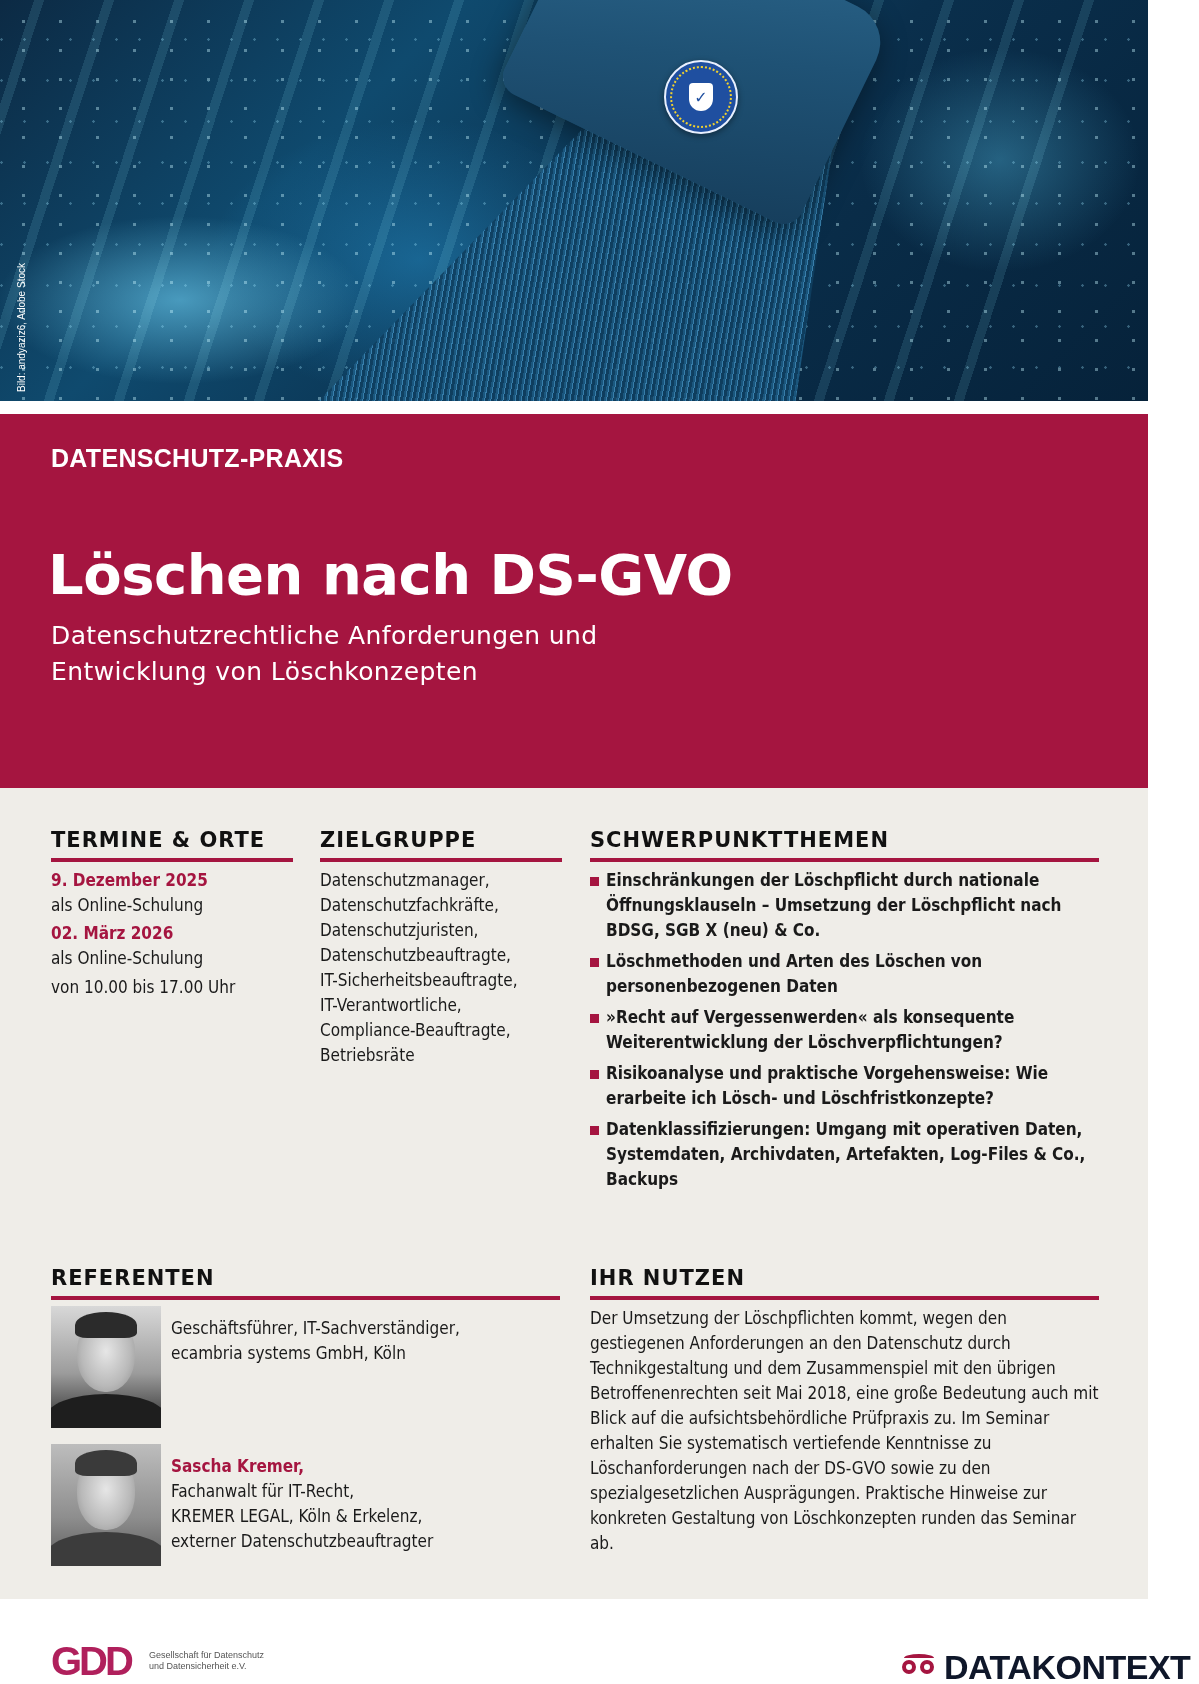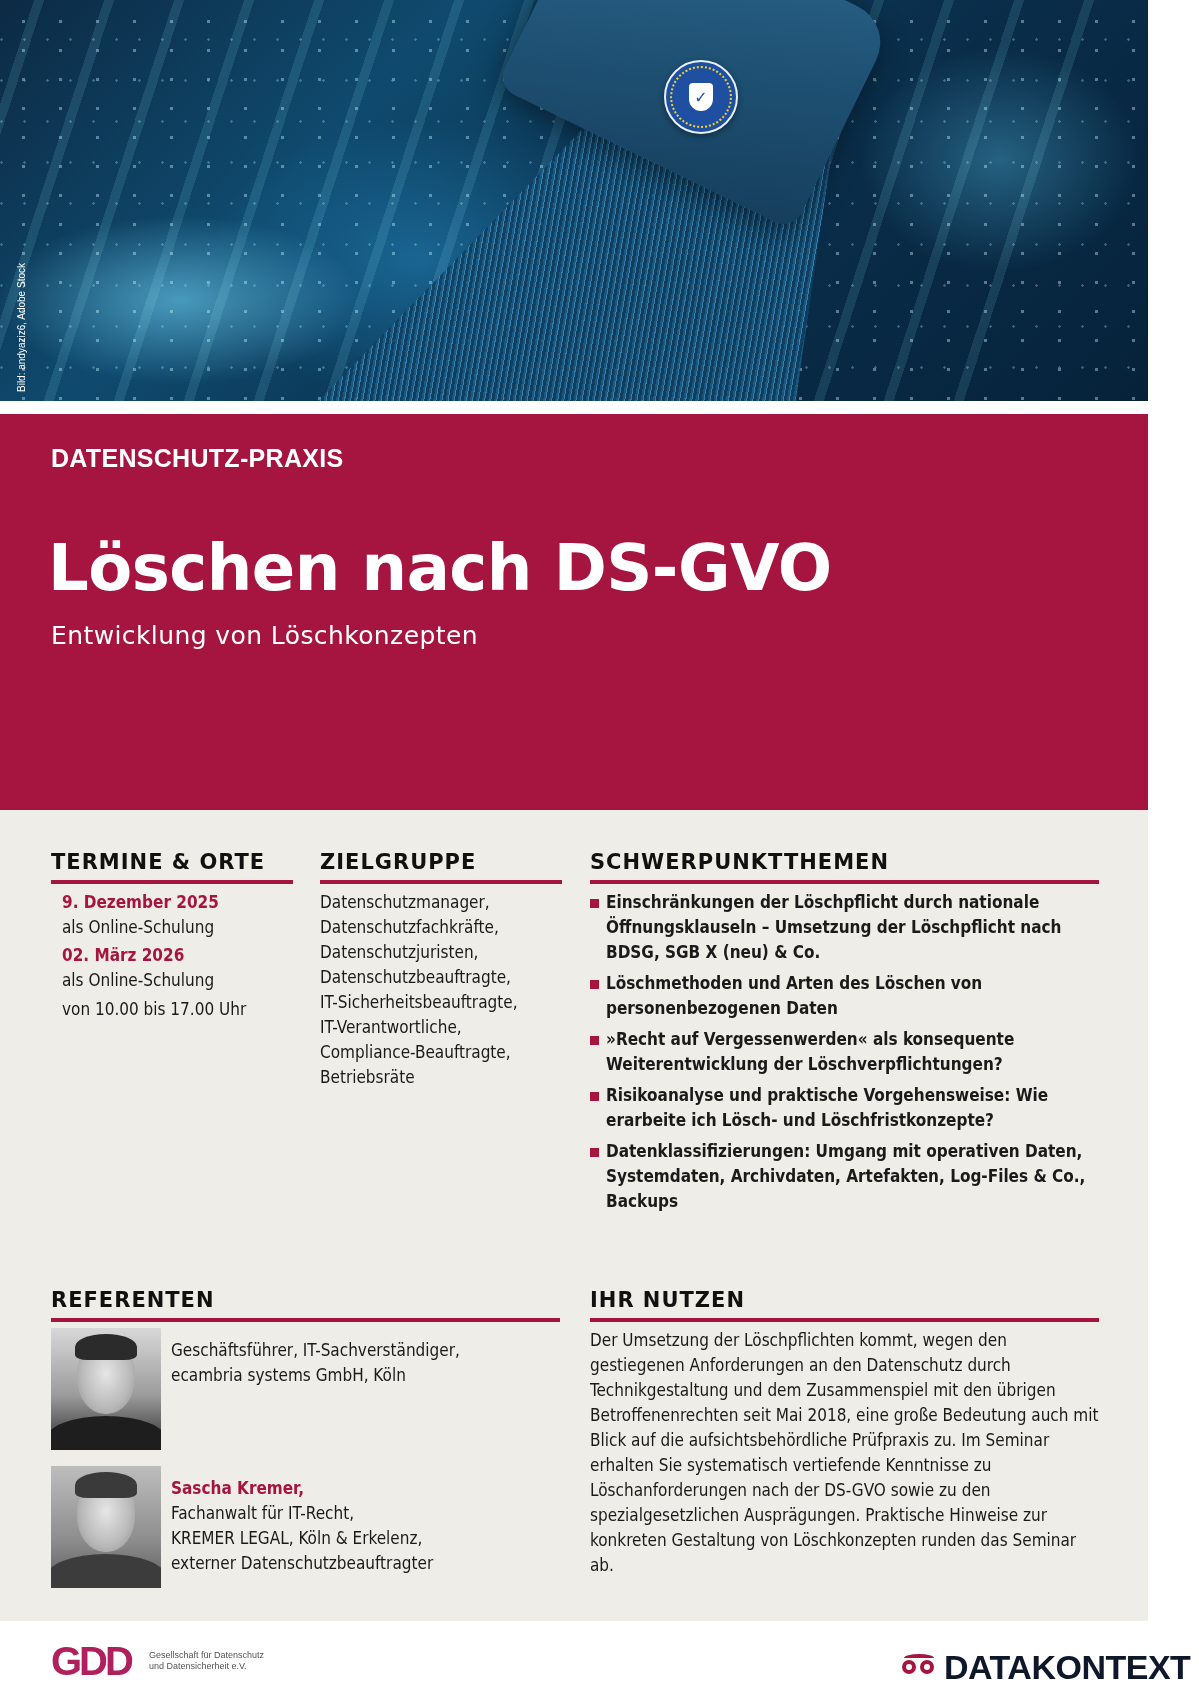--- a/index.html
+++ b/index.html
@@ -83,8 +83,8 @@
     font-family:"Liberation Sans Narrow","Liberation Sans", sans-serif; font-size:16px; line-height:22px;
   }
   .main-title {
-    position:absolute; left:48px; top:117px; margin:0;
-    font-family:"DejaVu Sans", sans-serif; font-weight:bold; font-size:64px; letter-spacing:-0.5px;
+    position:absolute; left:48px; top:128px; margin:0;
+    font-family:"DejaVu Sans", sans-serif; font-weight:bold; font-size:56px; letter-spacing:-0.5px;
   }
   .subtitle {
     position:absolute; left:51px; top:204px; margin:0;

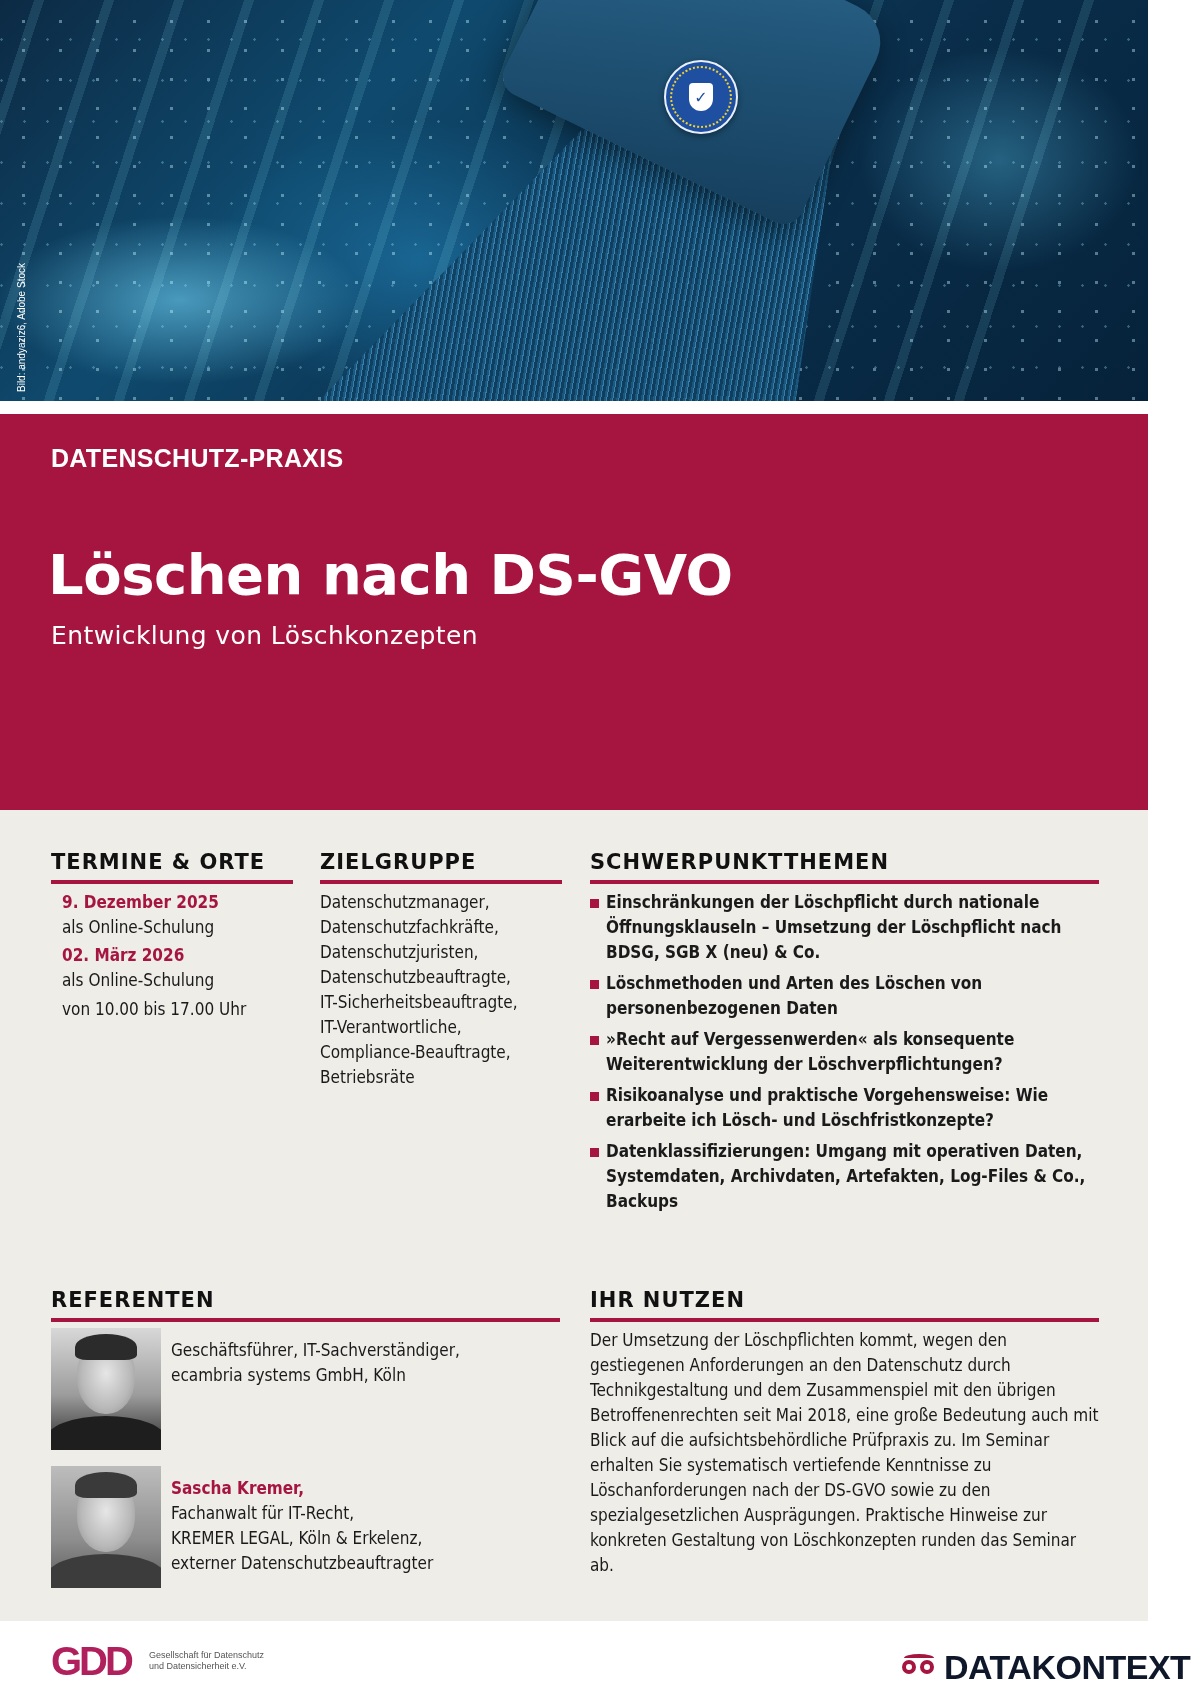--- a/index.html
+++ b/index.html
@@ -205,6 +205,7 @@
   <div class="brand-label">DATENSCHUTZ-PRAXIS</div>
   <h1 class="main-title">Löschen nach DS-GVO</h1>
   <div class="subtitle">
+    <div>Datenschutzrechtliche Anforderungen und</div>
     <div>Entwicklung von Löschkonzepten</div>
   </div>
 </div>

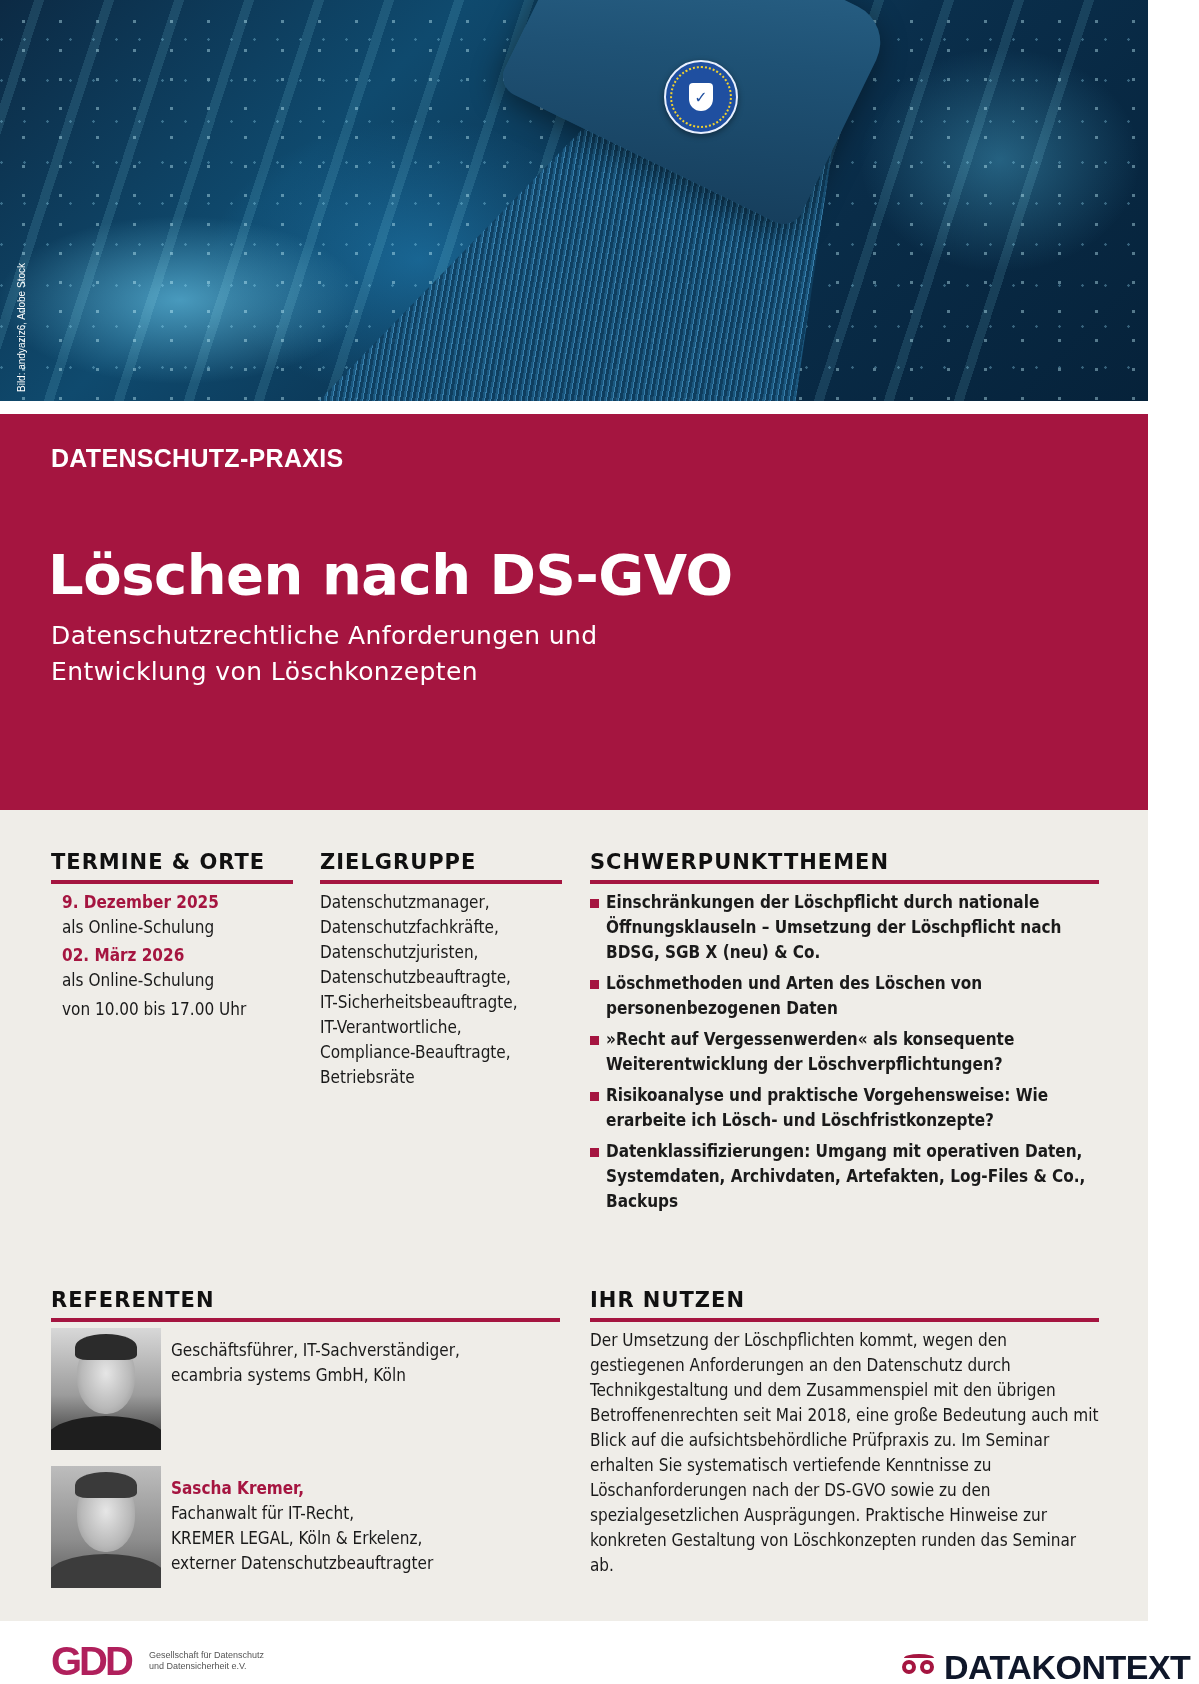--- a/index.html
+++ b/index.html
@@ -92,7 +92,7 @@
   }
 
   .content {
-    position:absolute; left:0; top:810px; width:1148px; height:811px;
+    position:absolute; left:0; top:788px; width:1148px; height:811px;
     background:#efede8;
   }
   .section-head {

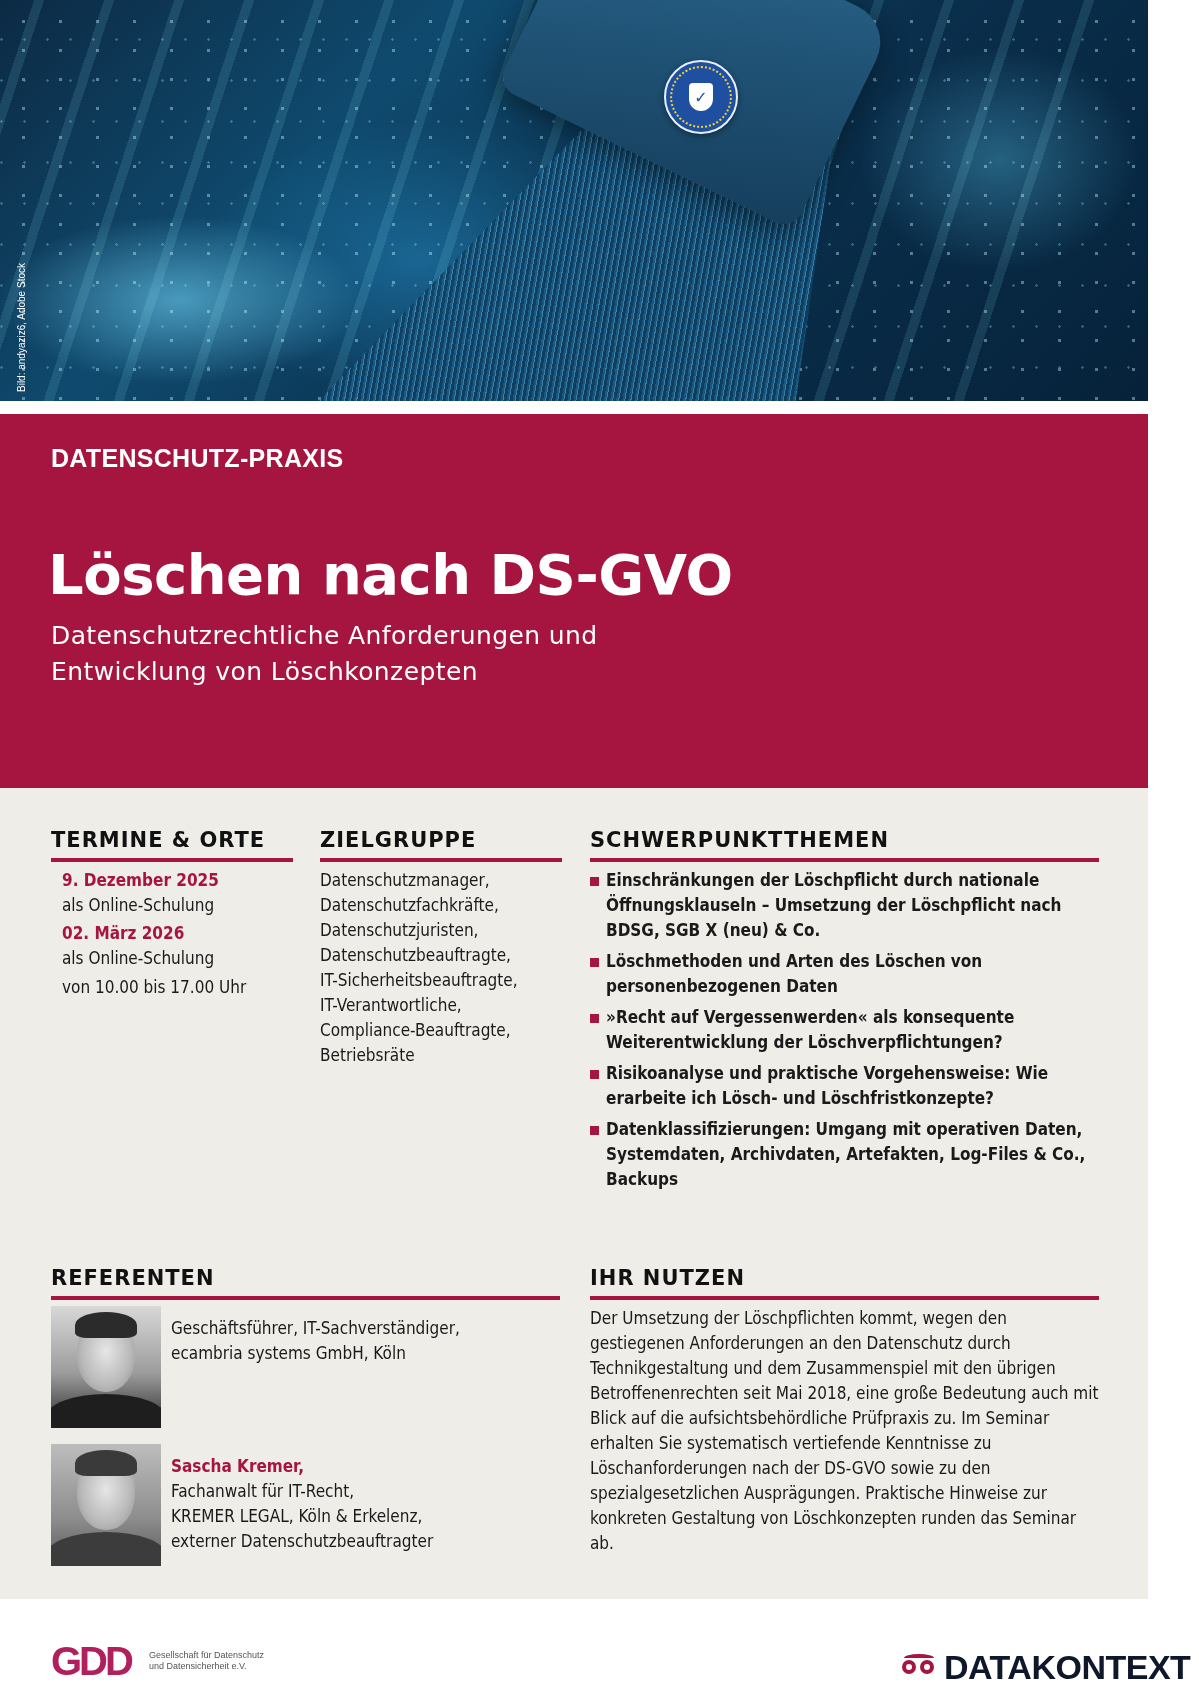--- a/index.html
+++ b/index.html
@@ -112,7 +112,7 @@
     font-size:17px; line-height:25px; color:#1a1a1a;
   }
   .date-accent { color:#a51540; font-weight:bold; }
-  .termine-list { margin-top:6px;margin-left:11px; }
+  .termine-list { margin-top:6px; }
   .termine-list .row { margin:0; }
   .termine-list .gap { margin-top:3px; }
   .termine-list .time { margin-top:4px; }

